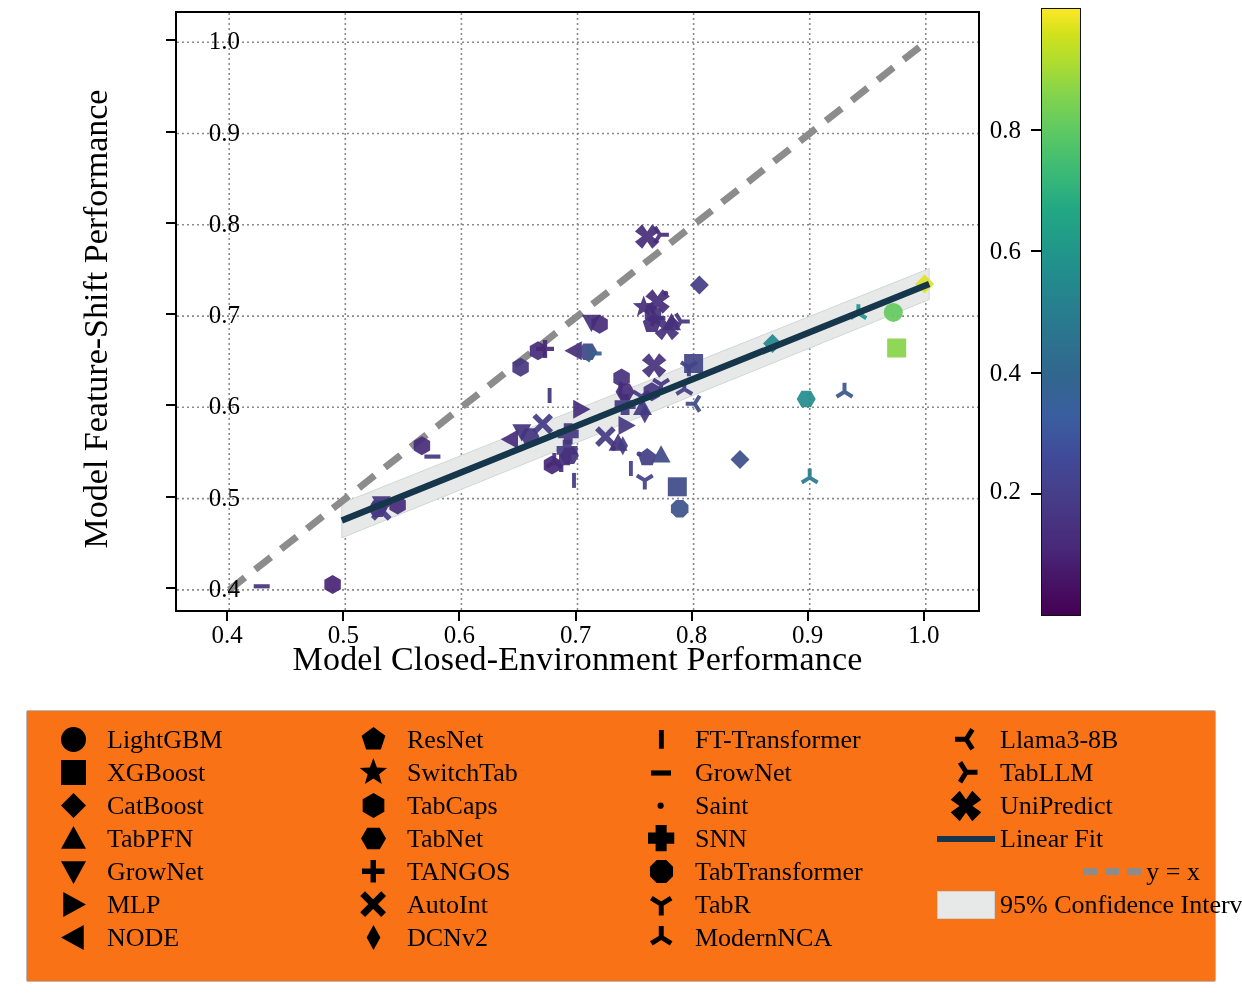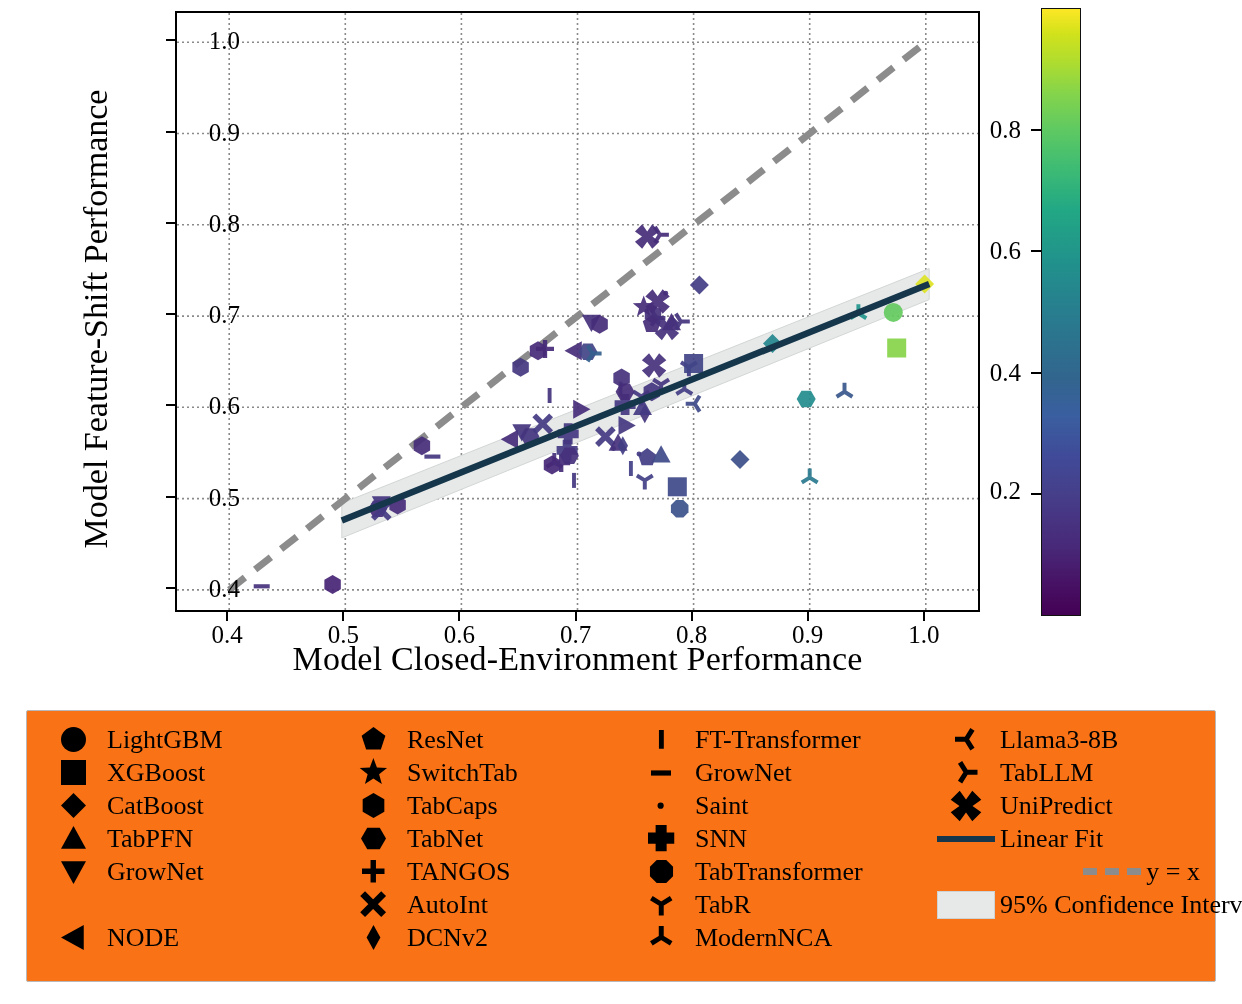--- a/index.html
+++ b/index.html
@@ -401,6 +401,14 @@
           </span>
           <span class="leg-txt">GrowNet</span>
         </div>
+        <div class="leg-item" style="grid-column:1;grid-row:6;">
+          <span class="leg-sym">
+            <svg width="31" height="31" viewBox="-15.5 -15.5 31 31">
+              <polygon points="12.5,0 -10.25,-12.5 -10.25,12.5" fill="#000"></polygon>
+            </svg>
+          </span>
+          <span class="leg-txt">MLP</span>
+        </div>
         <div class="leg-item" style="grid-column:1;grid-row:7;text-align:right;">
           <span class="leg-sym">
             <svg width="31" height="31" viewBox="-15.5 -15.5 31 31">

